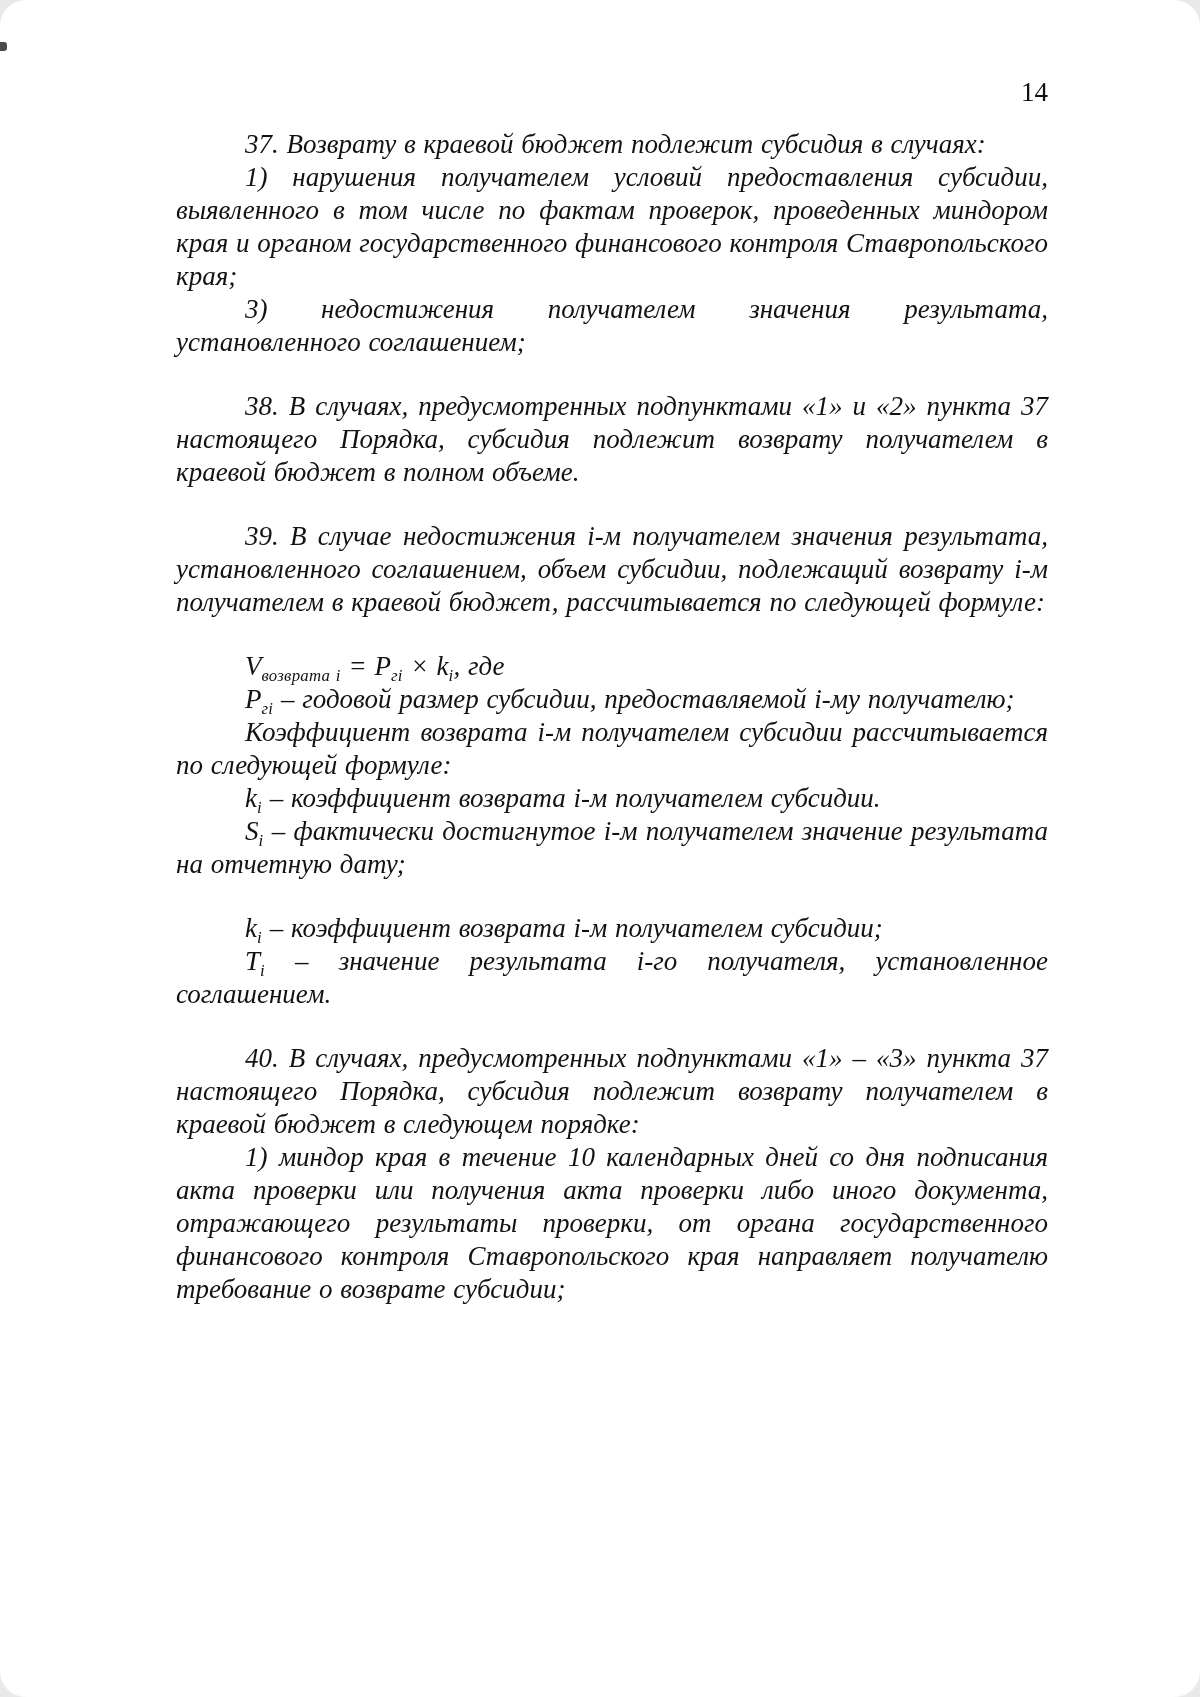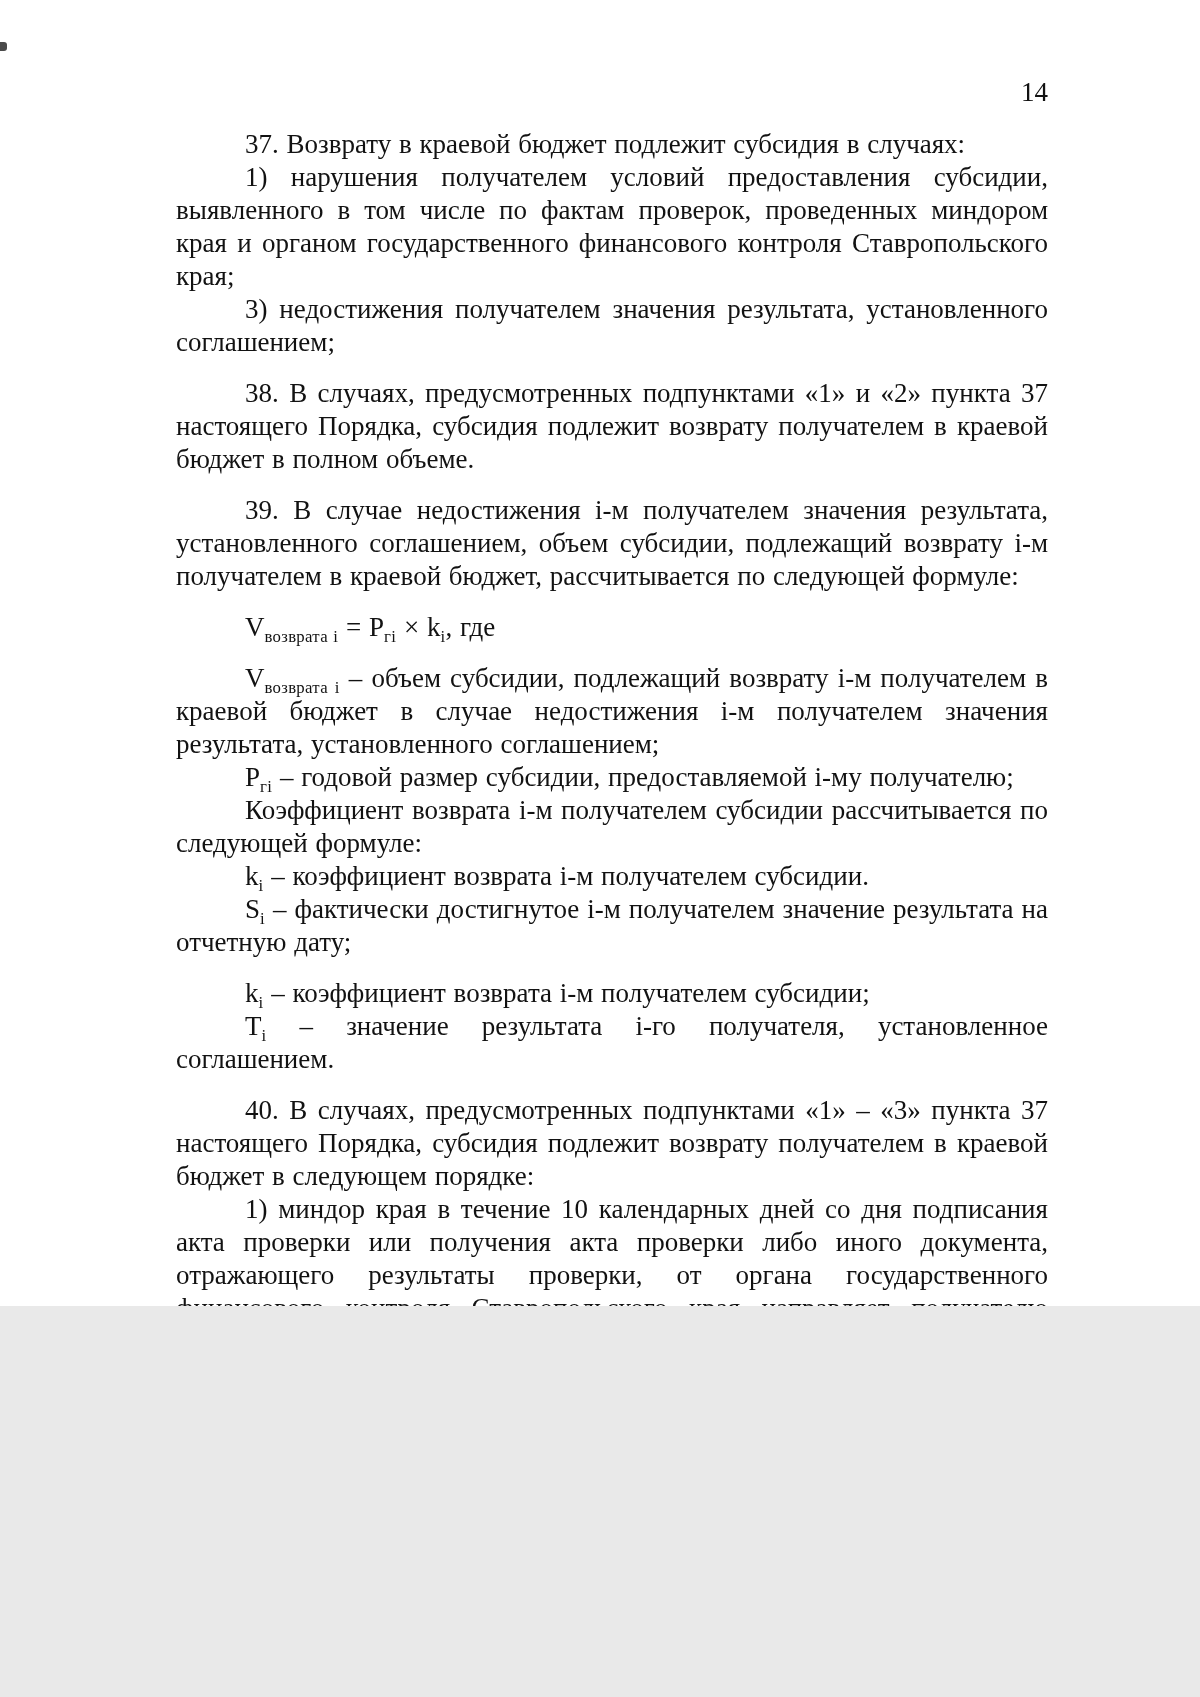--- a/index.html
+++ b/index.html
@@ -8,12 +8,13 @@
   .page {
     position: relative;
     width: 1200px;
-    height: 1306px;
+    height: 1697px;
     margin: 0 auto;
     background: #ffffff;
     font-family: "Liberation Serif", "DejaVu Serif", serif;
     color: #121212;
     overflow: hidden;
+    border-radius: 26px;
   }
   .scan-artifact {
     position: absolute;

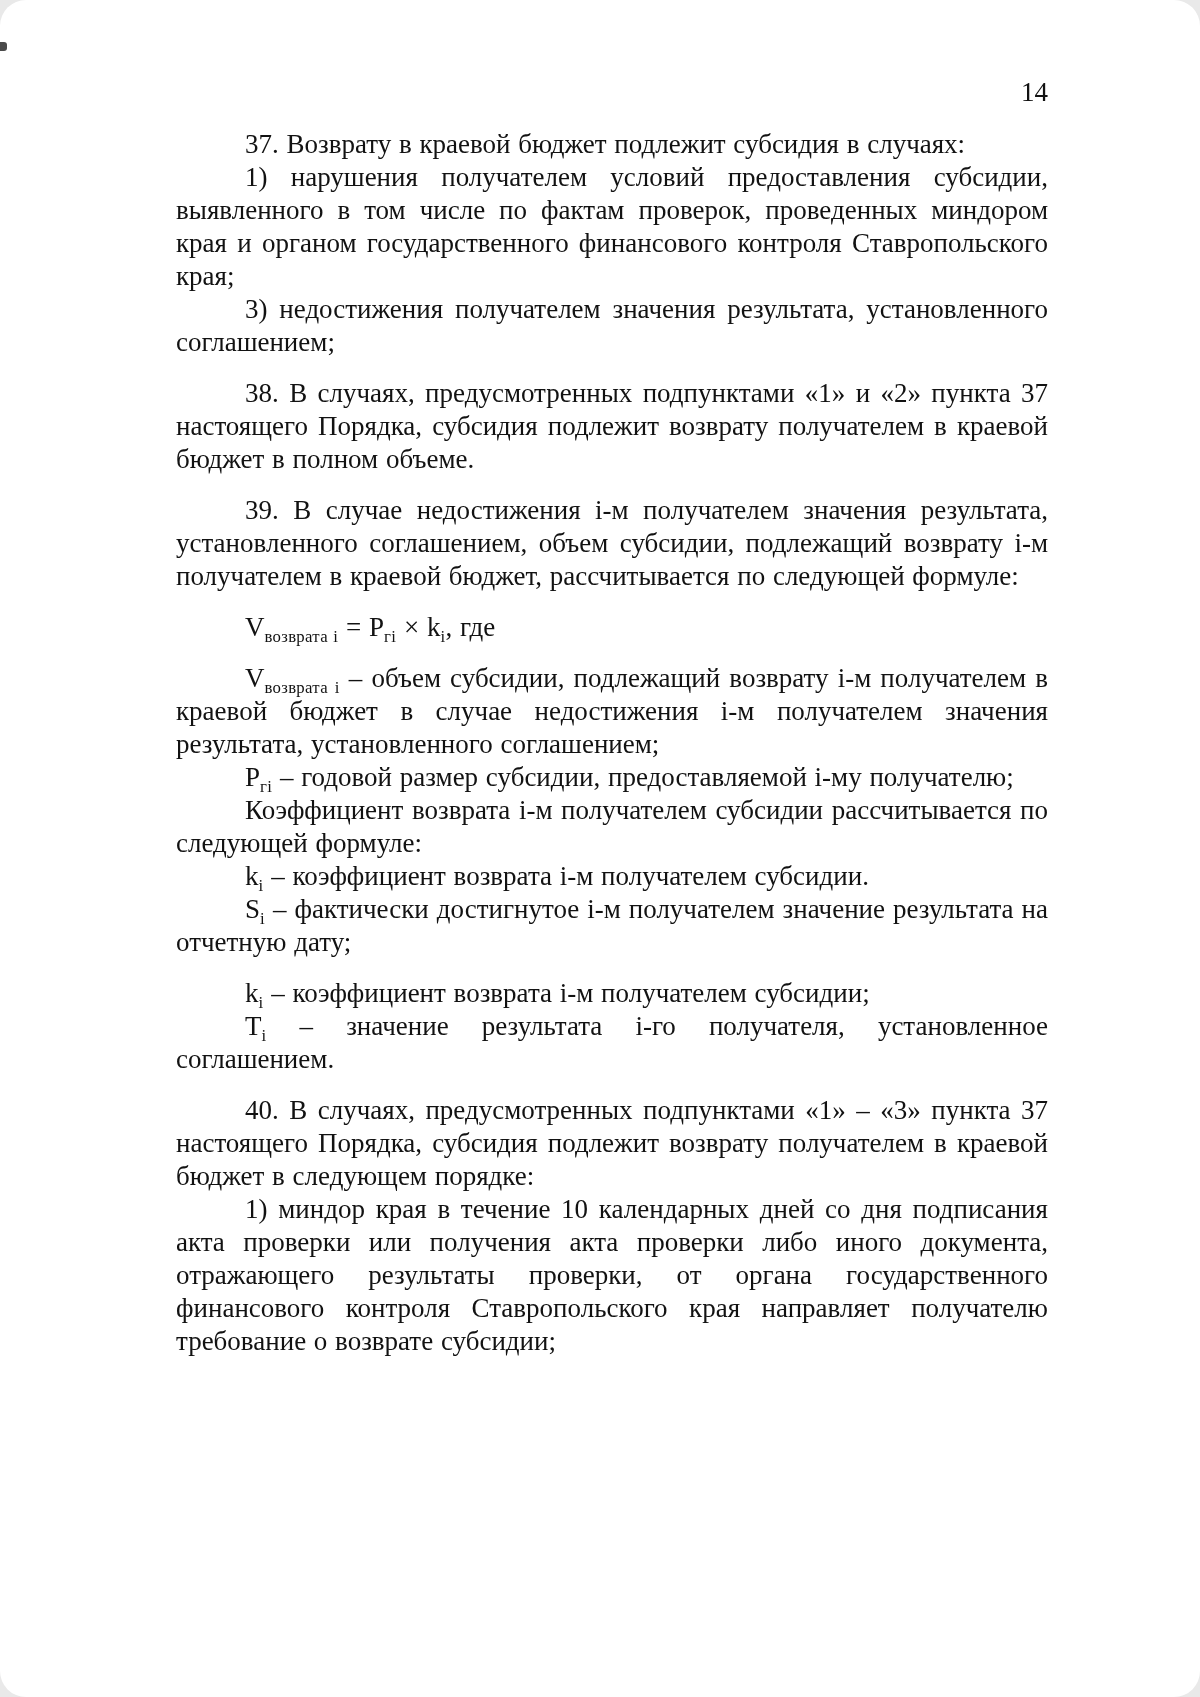--- a/index.html
+++ b/index.html
@@ -45,6 +45,7 @@
     text-align-last: left;
     -moz-text-align-last: left;
     word-spacing: 1px;
+    font-style: italic;
   }
   .para.indent { text-indent: 69px; }
   .para.gap { margin-top: 18px; }

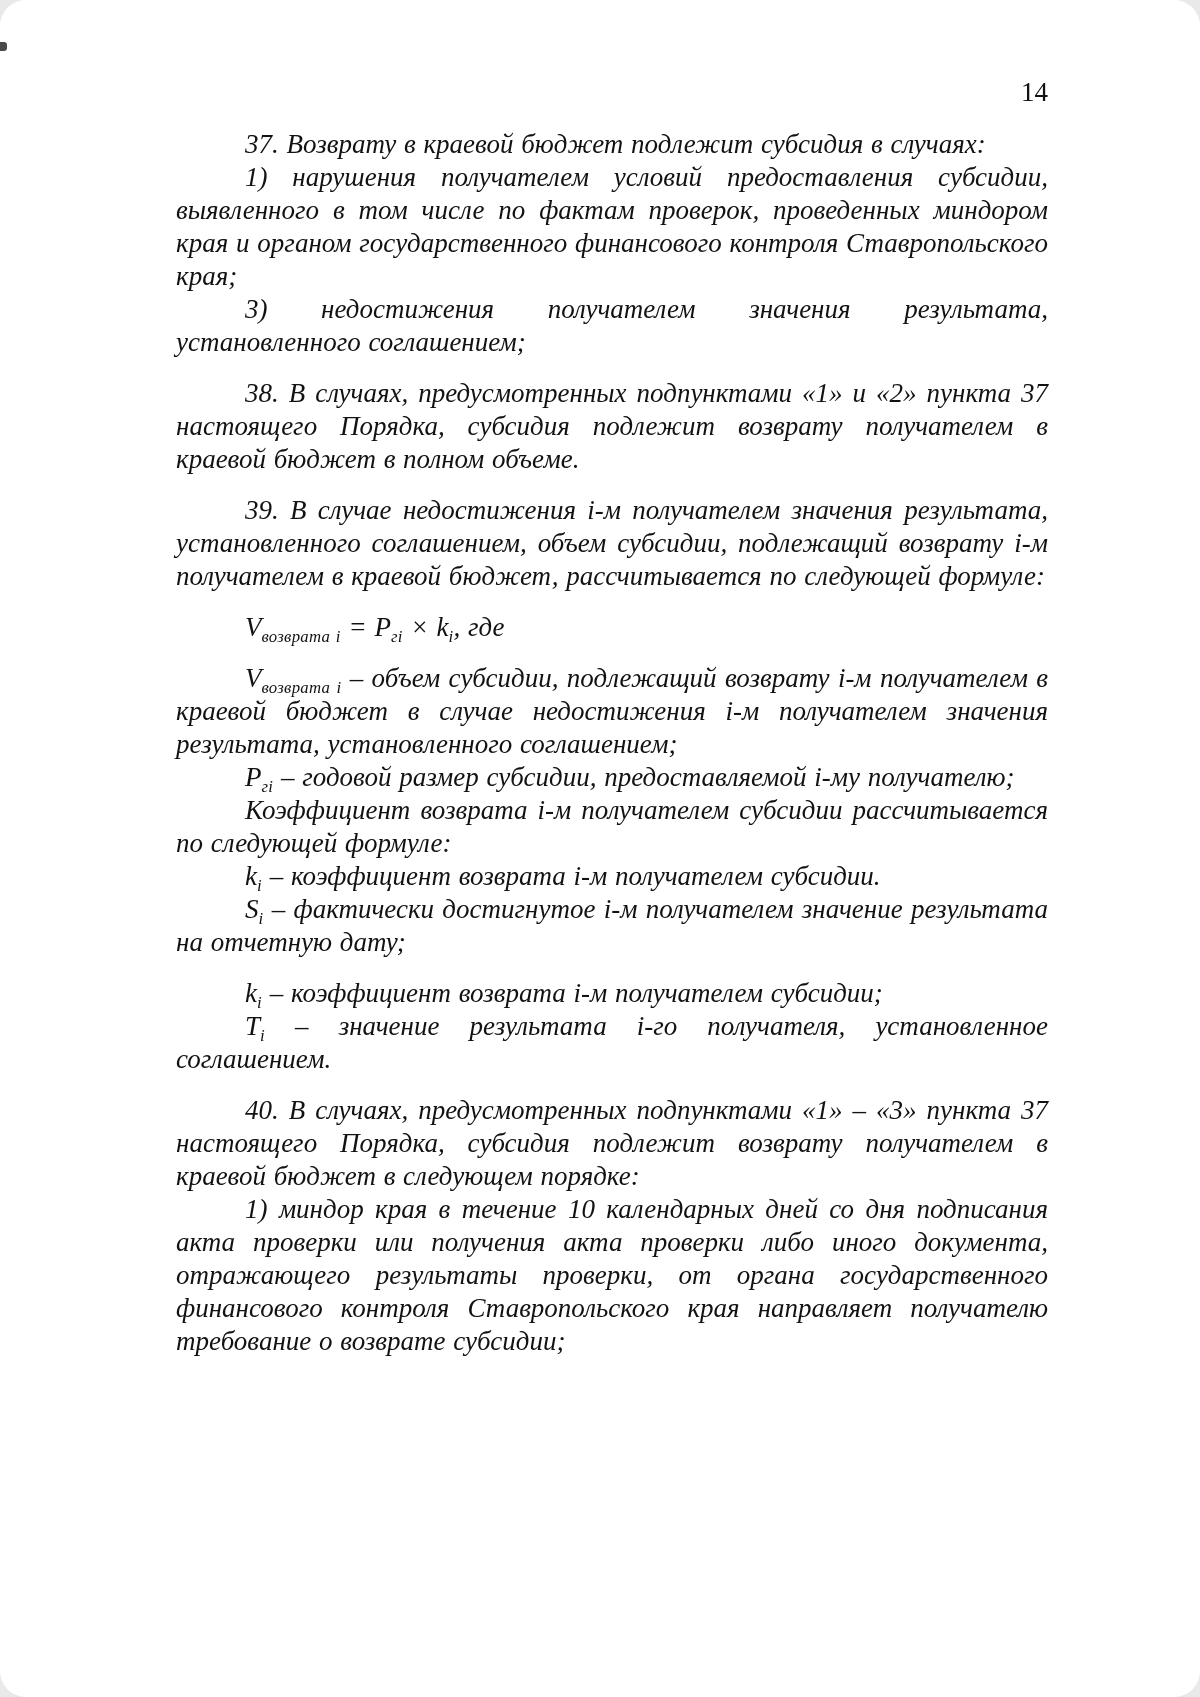--- a/index.html
+++ b/index.html
@@ -48,7 +48,7 @@
     font-style: italic;
   }
   .para.indent { text-indent: 69px; }
-  .para.gap { margin-top: 18px; }
+  .para.gap { margin-top: 31px; }
   .para.formula {
     text-align: left;
     text-indent: 69px;

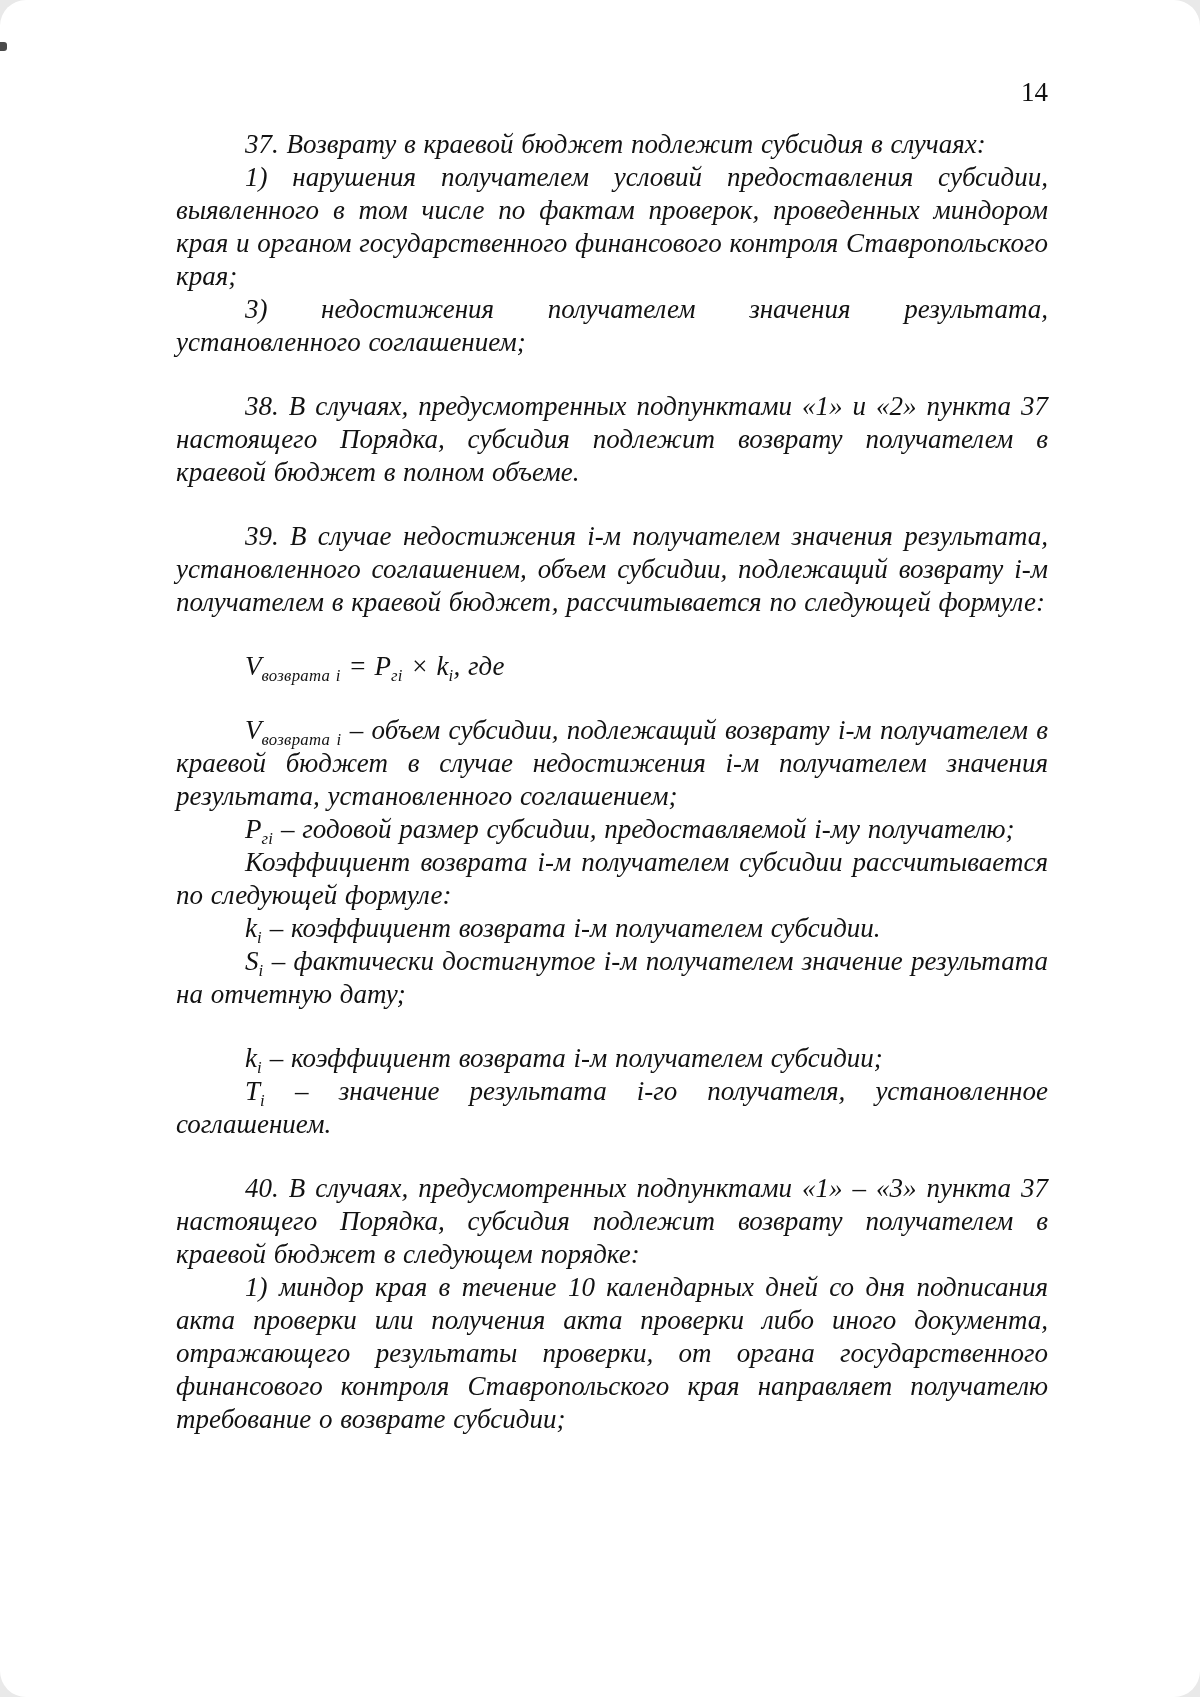--- a/index.html
+++ b/index.html
@@ -72,7 +72,6 @@
       <p class="para indent gap"><span>38. В случаях, предусмотренных подпунктами «1» и «2» пункта 37 настоящего Порядка, субсидия подлежит возврату получателем в краевой бюджет в полном объеме.</span></p>
       <p class="para indent gap"><span>39. В случае недостижения i-м получателем значения результата, установленного соглашением, объем субсидии, подлежащий возврату i-м получателем в краевой бюджет, рассчитывается по следующей формуле:</span></p>
       <p class="para formula gap"><span>V</span><sub>возврата i</sub><span> = P</span><sub>гi</sub><span> × k</span><sub>i</sub><span>, где</span></p>
-      <p class="para indent gap"><span>V</span><sub>возврата i</sub><span> – объем субсидии, подлежащий возврату i-м получателем в краевой бюджет в случае недостижения i-м получателем значения результата, установленного соглашением;</span></p>
       <p class="para indent"><span>P</span><sub>гi</sub><span> – годовой размер субсидии, предоставляемой i-му получателю;</span></p>
       <p class="para indent"><span>Коэффициент возврата i-м получателем субсидии рассчитывается по следующей формуле:</span></p>
       <p class="para indent"><span>k</span><sub>i</sub><span> – коэффициент возврата i-м получателем субсидии.</span></p>

